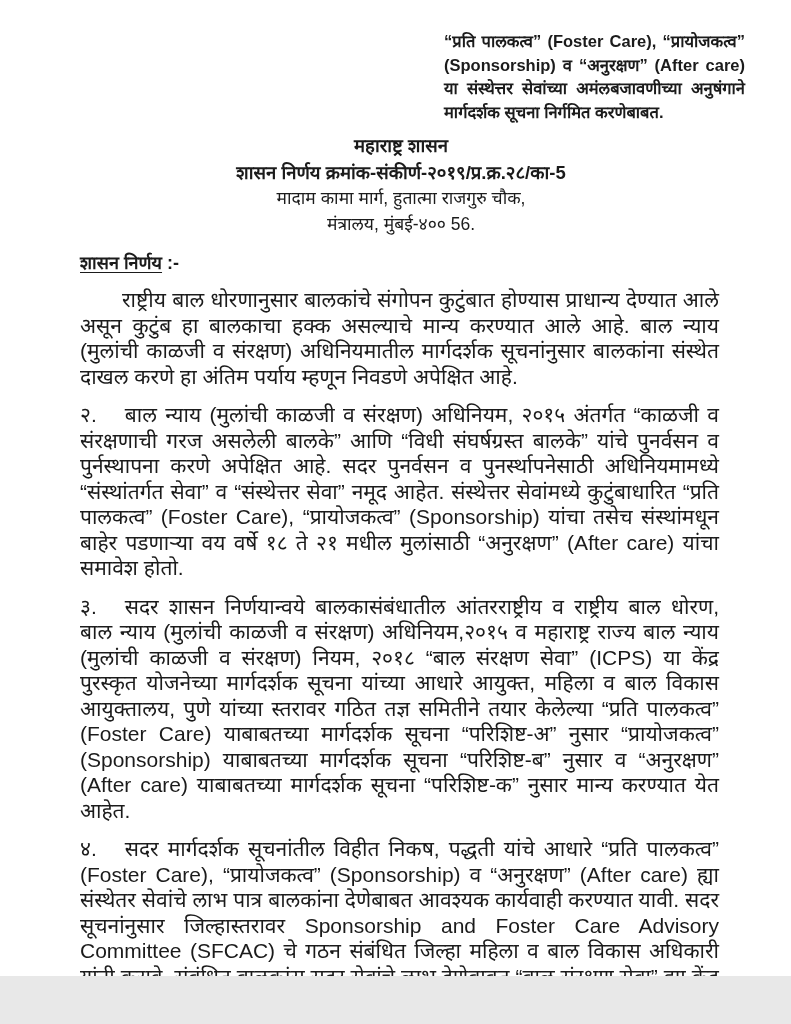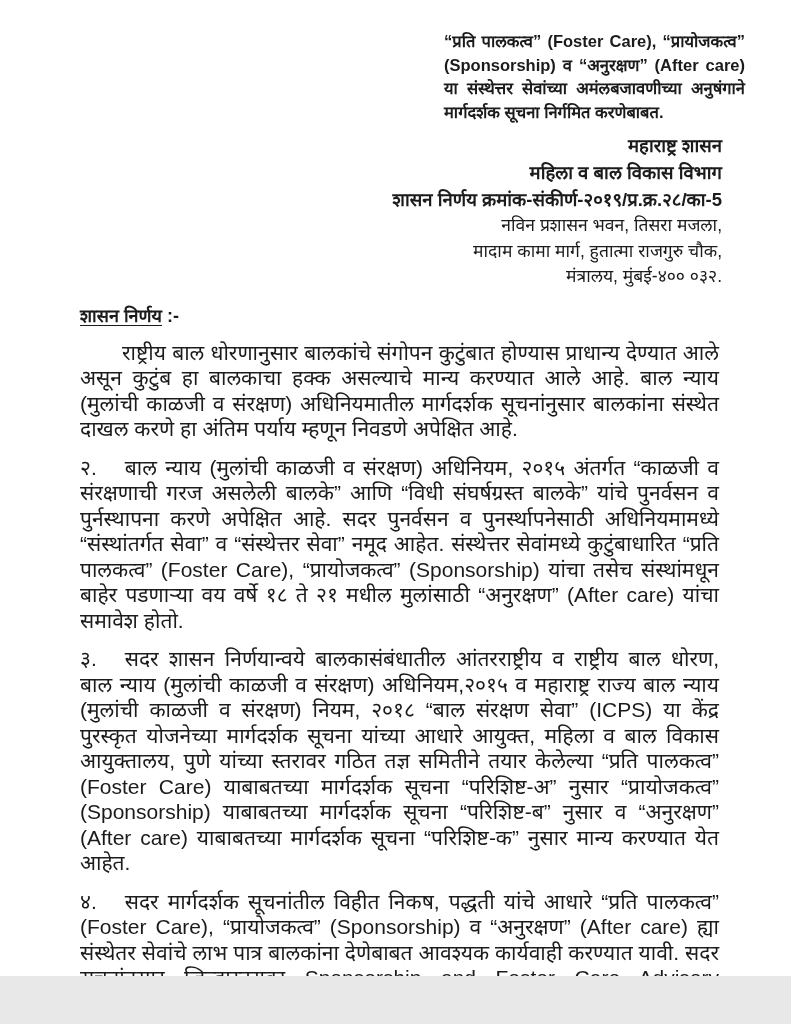--- a/index.html
+++ b/index.html
@@ -29,7 +29,7 @@
   
   .header {
     margin: 8px 69px 0 80px;
-    text-align: right;
+    text-align: center;
   }
   .header .h-bold {
     font-weight: bold;

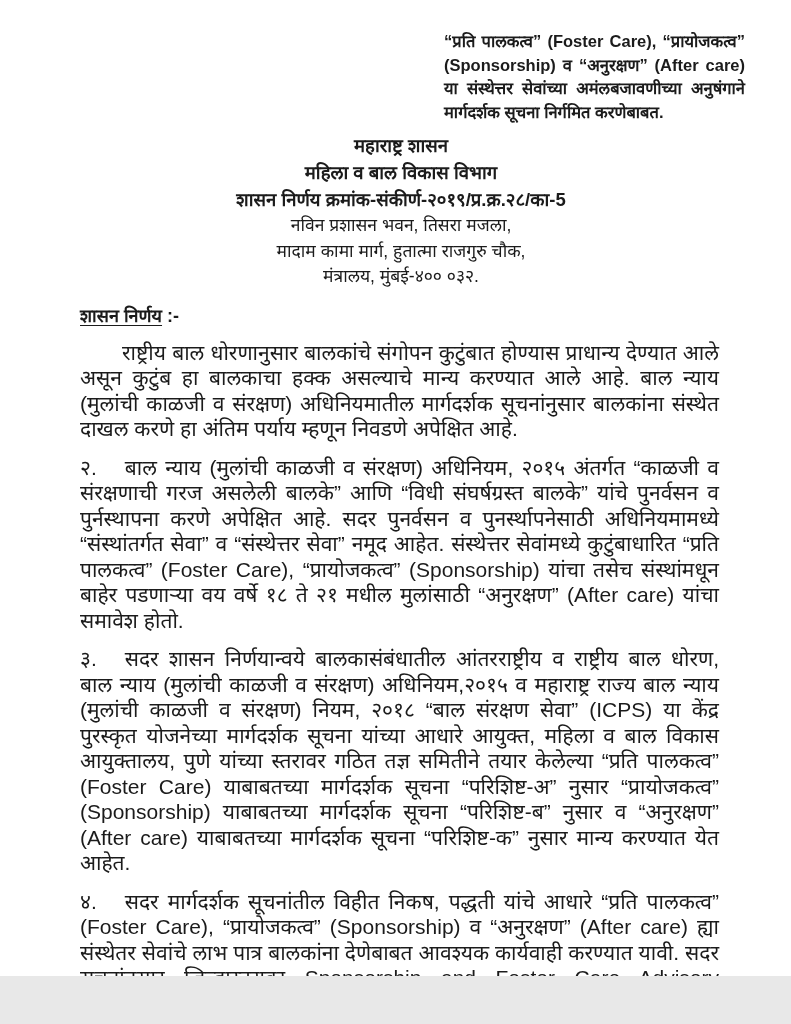--- a/index.html
+++ b/index.html
@@ -77,7 +77,6 @@
 
   <div class="header">
     <div class="h-bold">महाराष्ट्र शासन</div>
-    <div class="h-bold">महिला व बाल विकास विभाग</div>
     <div class="h-bold">शासन निर्णय क्रमांक-संकीर्ण-२०१९/प्र.क्र.२८/का-5</div>
     <div class="h-reg">नविन प्रशासन भवन, तिसरा मजला,</div>
     <div class="h-reg">मादाम कामा मार्ग, हुतात्मा राजगुरु चौक,</div>

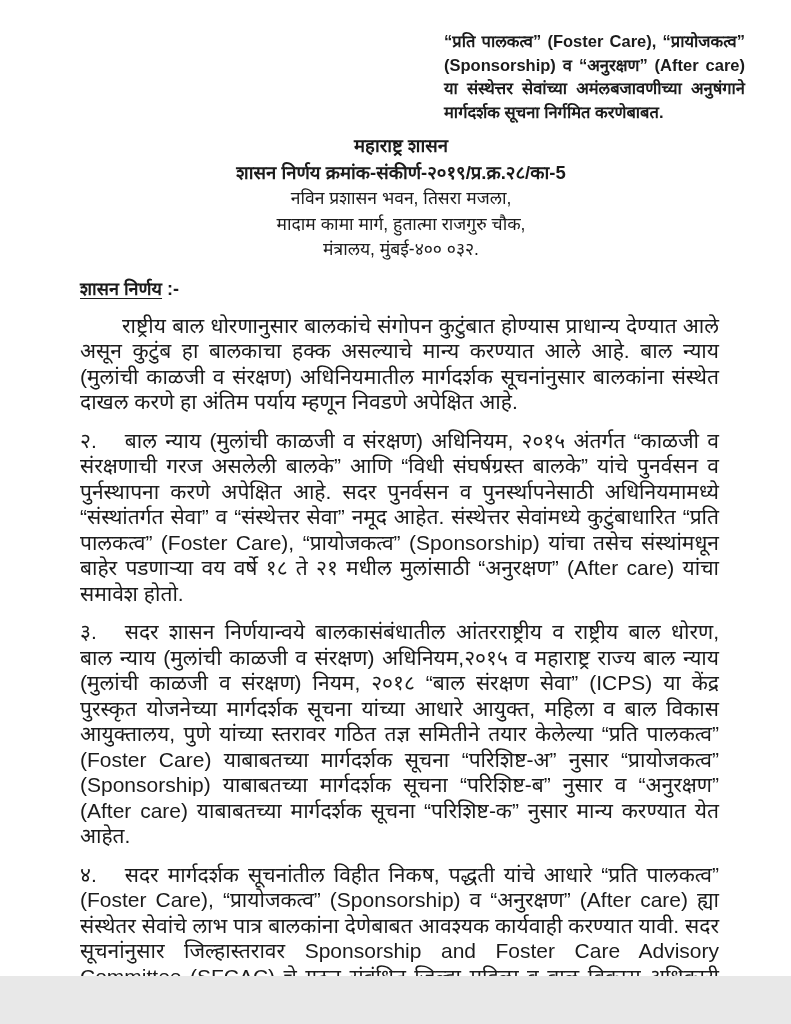--- a/index.html
+++ b/index.html
@@ -78,7 +78,6 @@
   <div class="header">
     <div class="h-bold">महाराष्ट्र शासन</div>
     <div class="h-bold">शासन निर्णय क्रमांक-संकीर्ण-२०१९/प्र.क्र.२८/का-5</div>
-    <div class="h-reg">नविन प्रशासन भवन, तिसरा मजला,</div>
     <div class="h-reg">मादाम कामा मार्ग, हुतात्मा राजगुरु चौक,</div>
     <div class="h-reg">मंत्रालय, मुंबई-४०० ०३२.</div>
   </div>

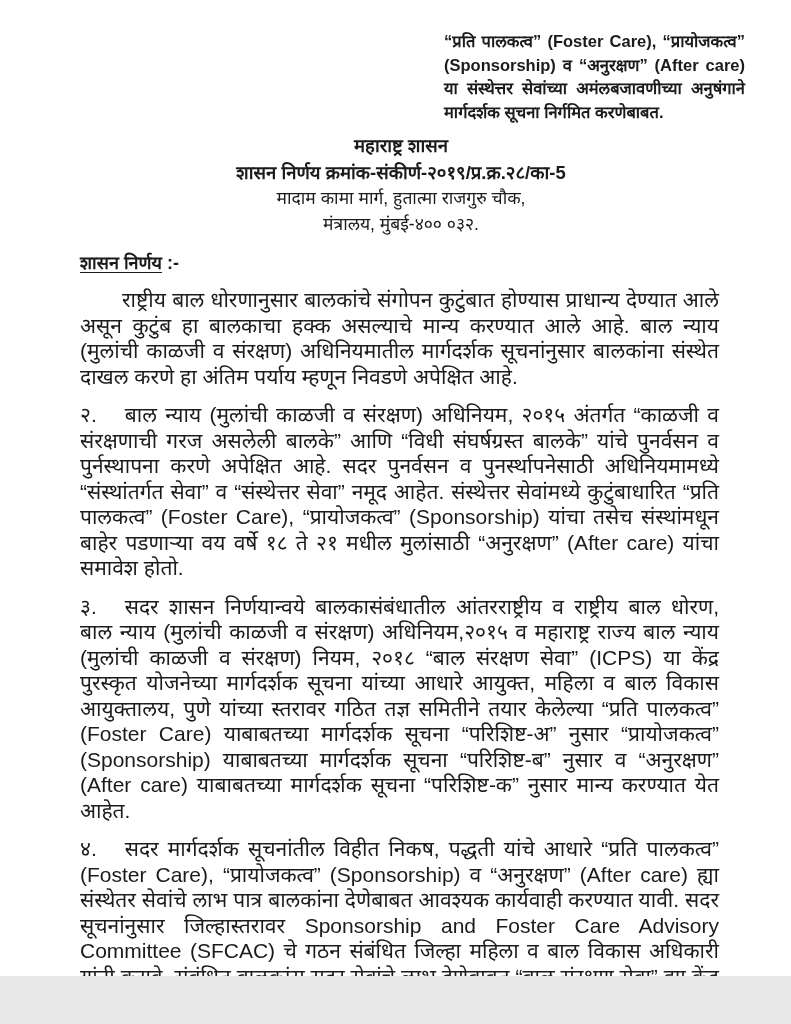--- a/index.html
+++ b/index.html
@@ -79,7 +79,7 @@
     <div class="h-bold">महाराष्ट्र शासन</div>
     <div class="h-bold">शासन निर्णय क्रमांक-संकीर्ण-२०१९/प्र.क्र.२८/का-5</div>
     <div class="h-reg">मादाम कामा मार्ग, हुतात्मा राजगुरु चौक,</div>
-    <div class="h-reg">मंत्रालय, मुंबई-४०० ०३२.</div>
+    <div class="h-reg">मंत्रालय, मुंबई-४०० 56.</div>
   </div>
 
   <div class="content">

